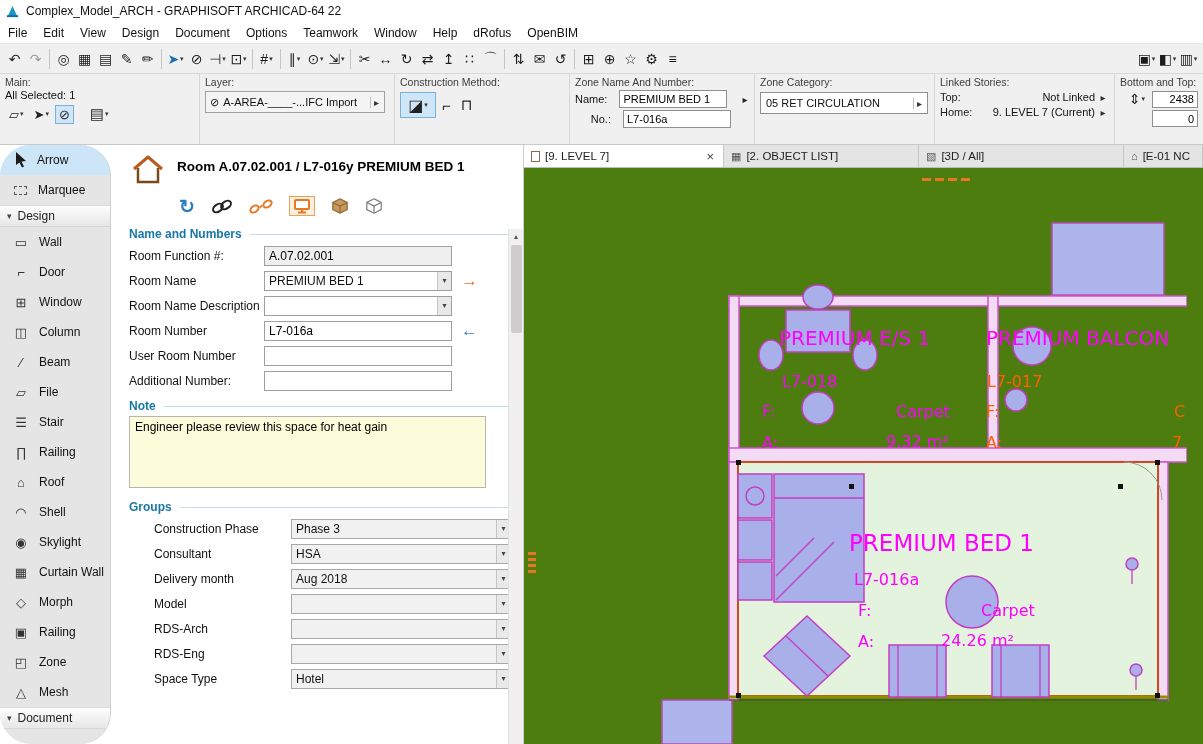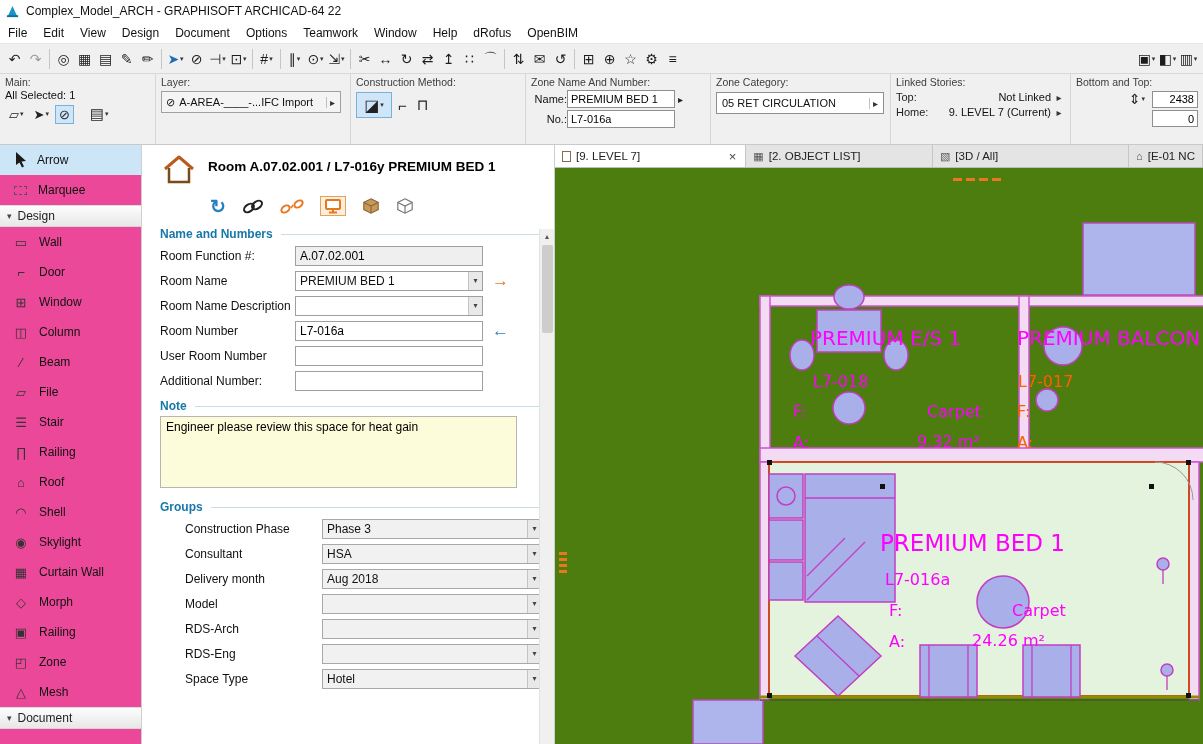--- a/index.html
+++ b/index.html
@@ -205,7 +205,7 @@
   </div>
 
   <div class="infobar">
-    <div class="ib-sec" style="width:156px">
+    <div class="ib-sec" style="width:200px">
       <div class="ib-label">Main:</div>
       <div class="ib-sel">All Selected: 1</div>
       <div class="ib-icons">

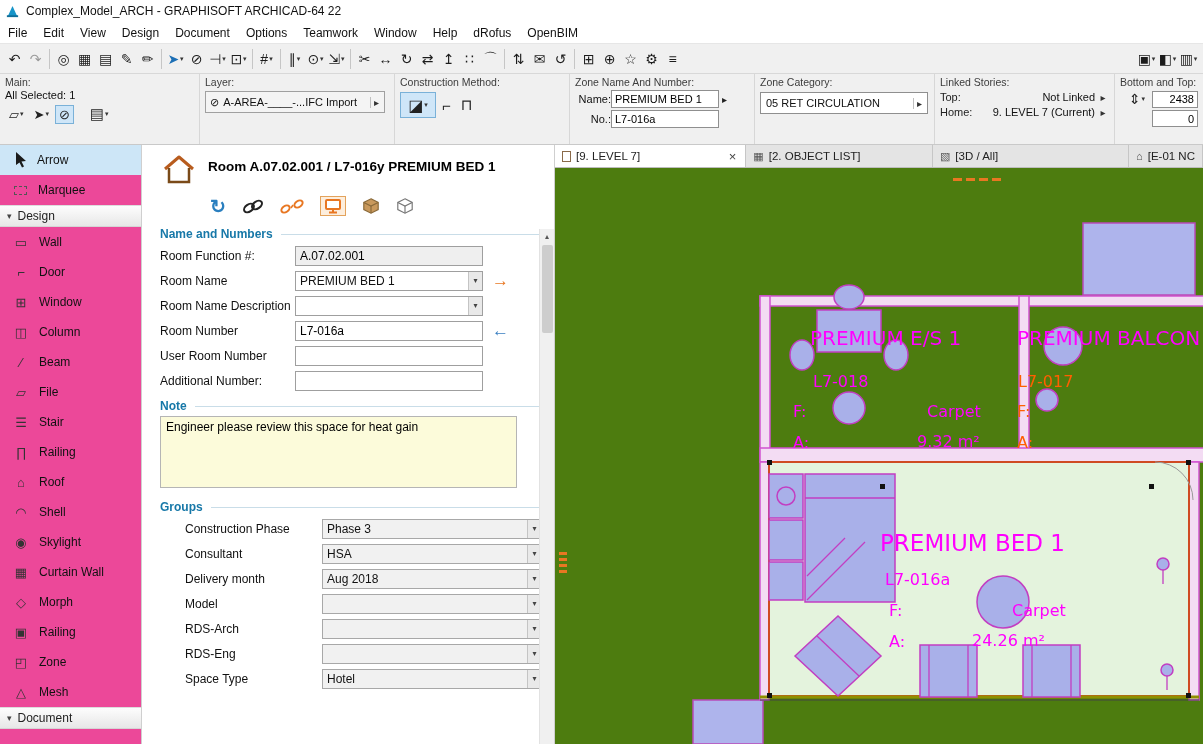--- a/index.html
+++ b/index.html
@@ -34,7 +34,7 @@
   .layer-combo { width:180px; height:22px; margin-top:3px; background:#f4f4f4; border:1px solid #a0a0a0; display:flex; align-items:center; gap:4px; padding:0 2px 0 4px; font-size:11px; }
   .layer-combo .grow { flex:1; white-space:nowrap; overflow:hidden; }
   .combo-more { width:12px; text-align:center; font-size:10px; color:#333; border-left:1px solid #c0c0c0; }
-  .znn-row { display:flex; align-items:center; gap:0; margin-top:2px; }
+  .znn-row { display:flex; align-items:center; gap:12px; margin-top:2px; }
   .znn-lab { width:36px; text-align:right; font-size:11px; }
   .znn-input { width:108px; height:18px; border:1px solid #8f8f8f; font-size:11px; padding:0 3px; font-family:"Liberation Sans", sans-serif; }
   .cat-combo { width:168px; height:22px; margin-top:4px; background:#fff; border:1px solid #8f8f8f; display:flex; align-items:center; padding:0 2px 0 5px; font-size:11px; }

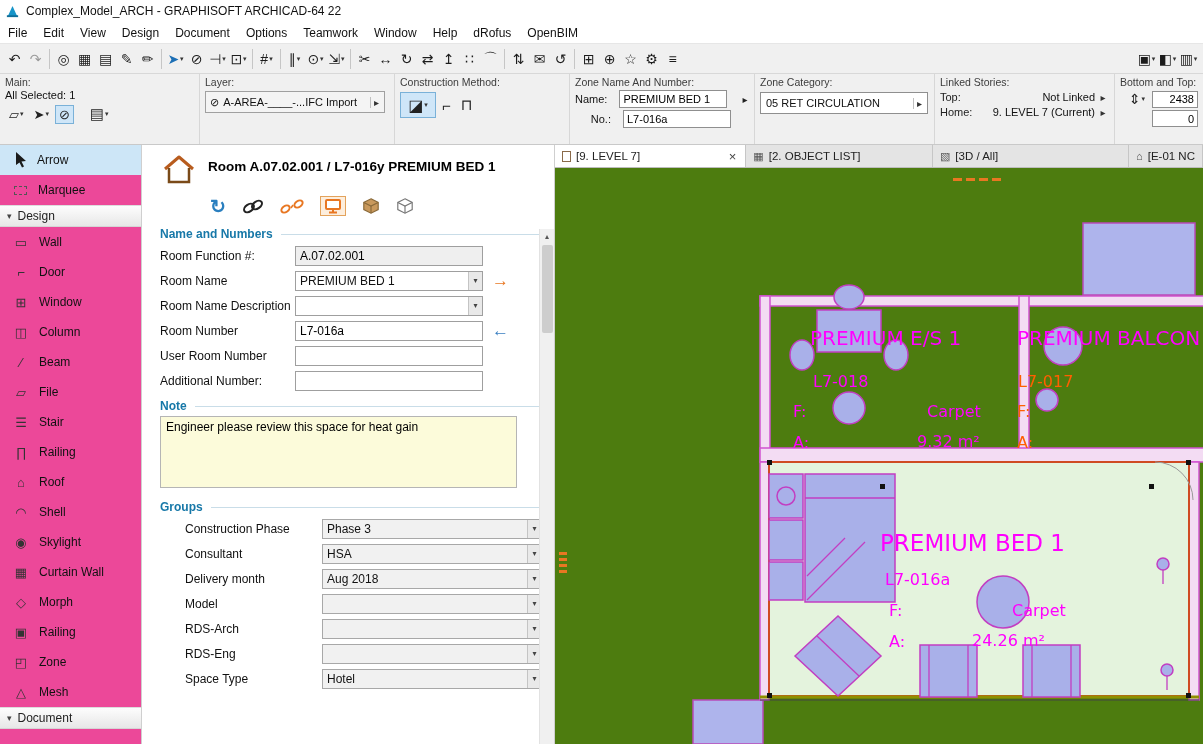--- a/index.html
+++ b/index.html
@@ -49,7 +49,7 @@
   .body { display:flex; height:599px; }
 
   
-  .toolbox { width:142px; background:#ec4899; border-right:1px solid #cfcfcf; font-size:12px; overflow:hidden; }
+  .toolbox { width:111px; background:#e5e5e5; border-right:1px solid #cfcfcf; font-size:12px; overflow:hidden;border-radius:31px; }
   .tool-item { height:30px; display:flex; align-items:center; gap:9px; padding-left:12px; cursor:default; }
   .tool-item.selected { background:#cde6f7; }
   .t-ico { width:18px; text-align:center; font-size:13px; color:#333; }

